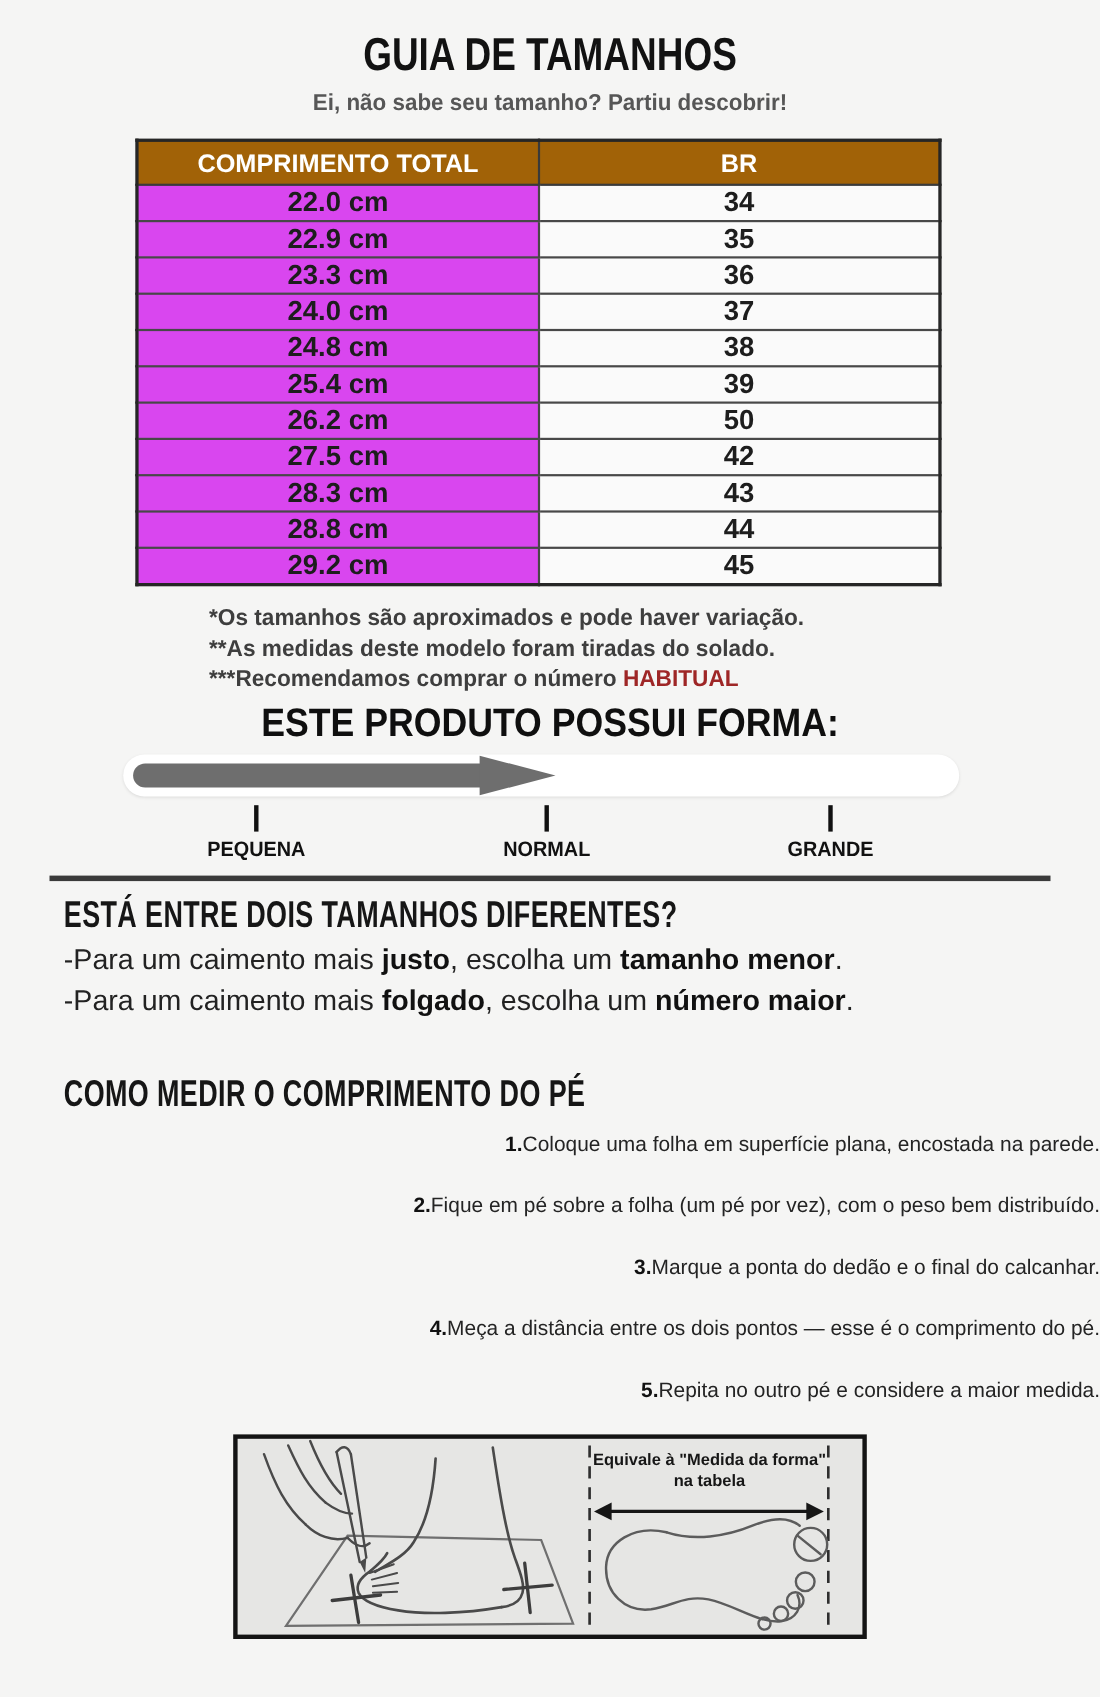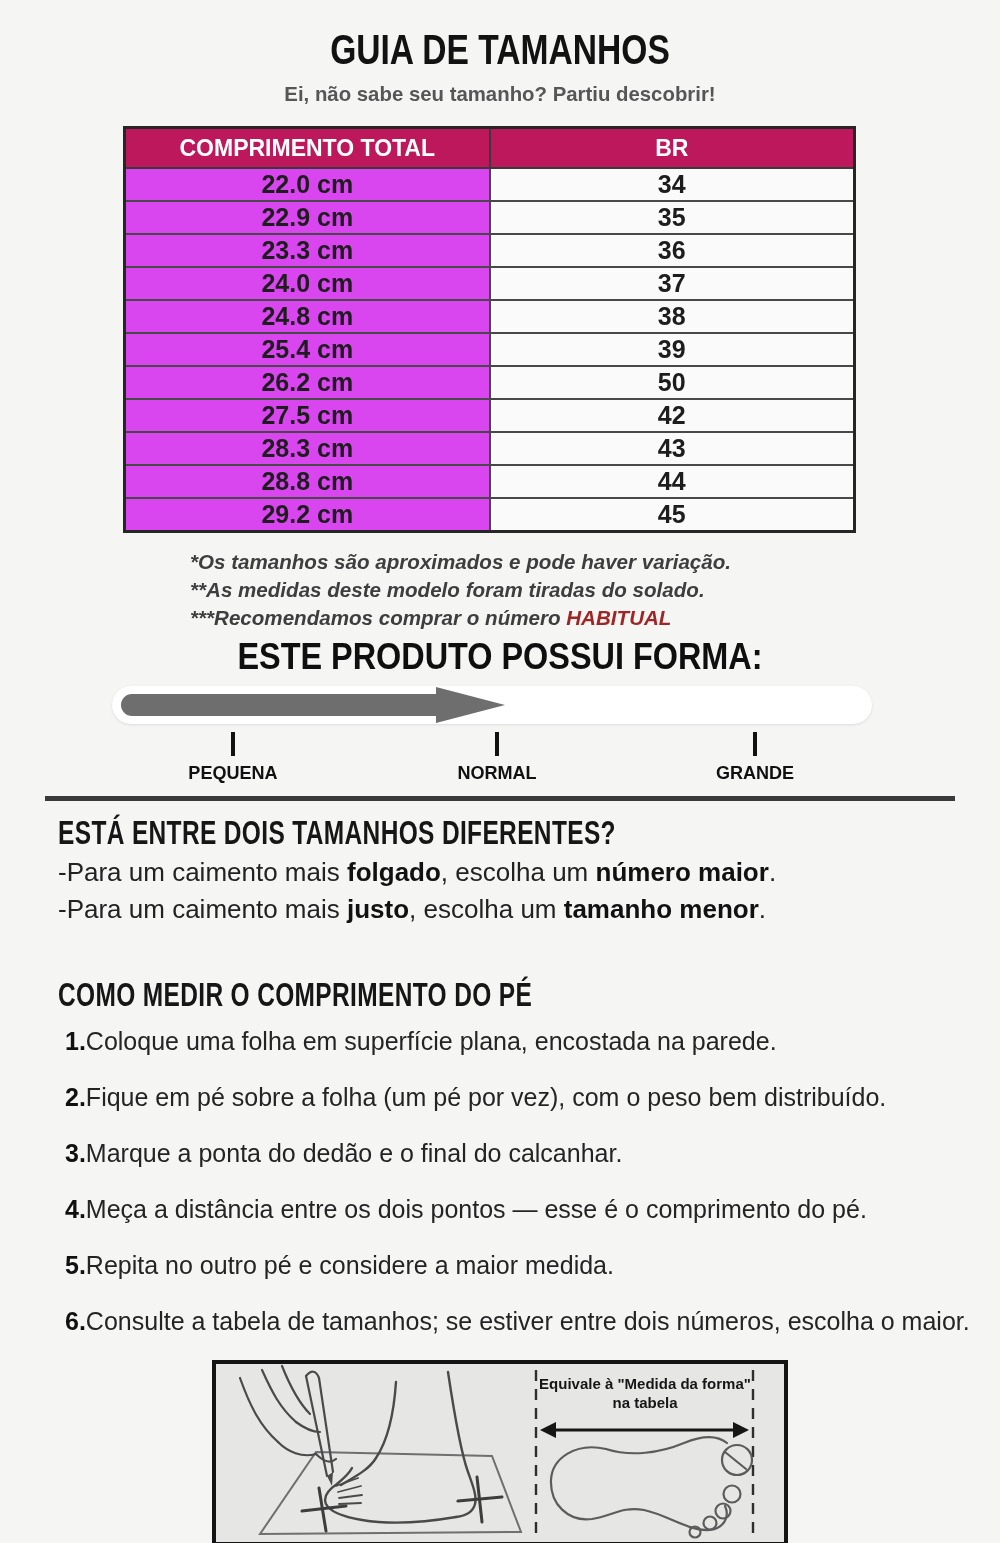--- a/index.html
+++ b/index.html
@@ -28,7 +28,7 @@
     table-layout:fixed;
   }
   table.size-table th{
-    background:#be185d;color:#ffffff;
+    background:#a16207;color:#ffffff;
     font-size:23px;font-weight:700;height:36px;
     border:2px solid #3a3a3a;text-align:center;
   }

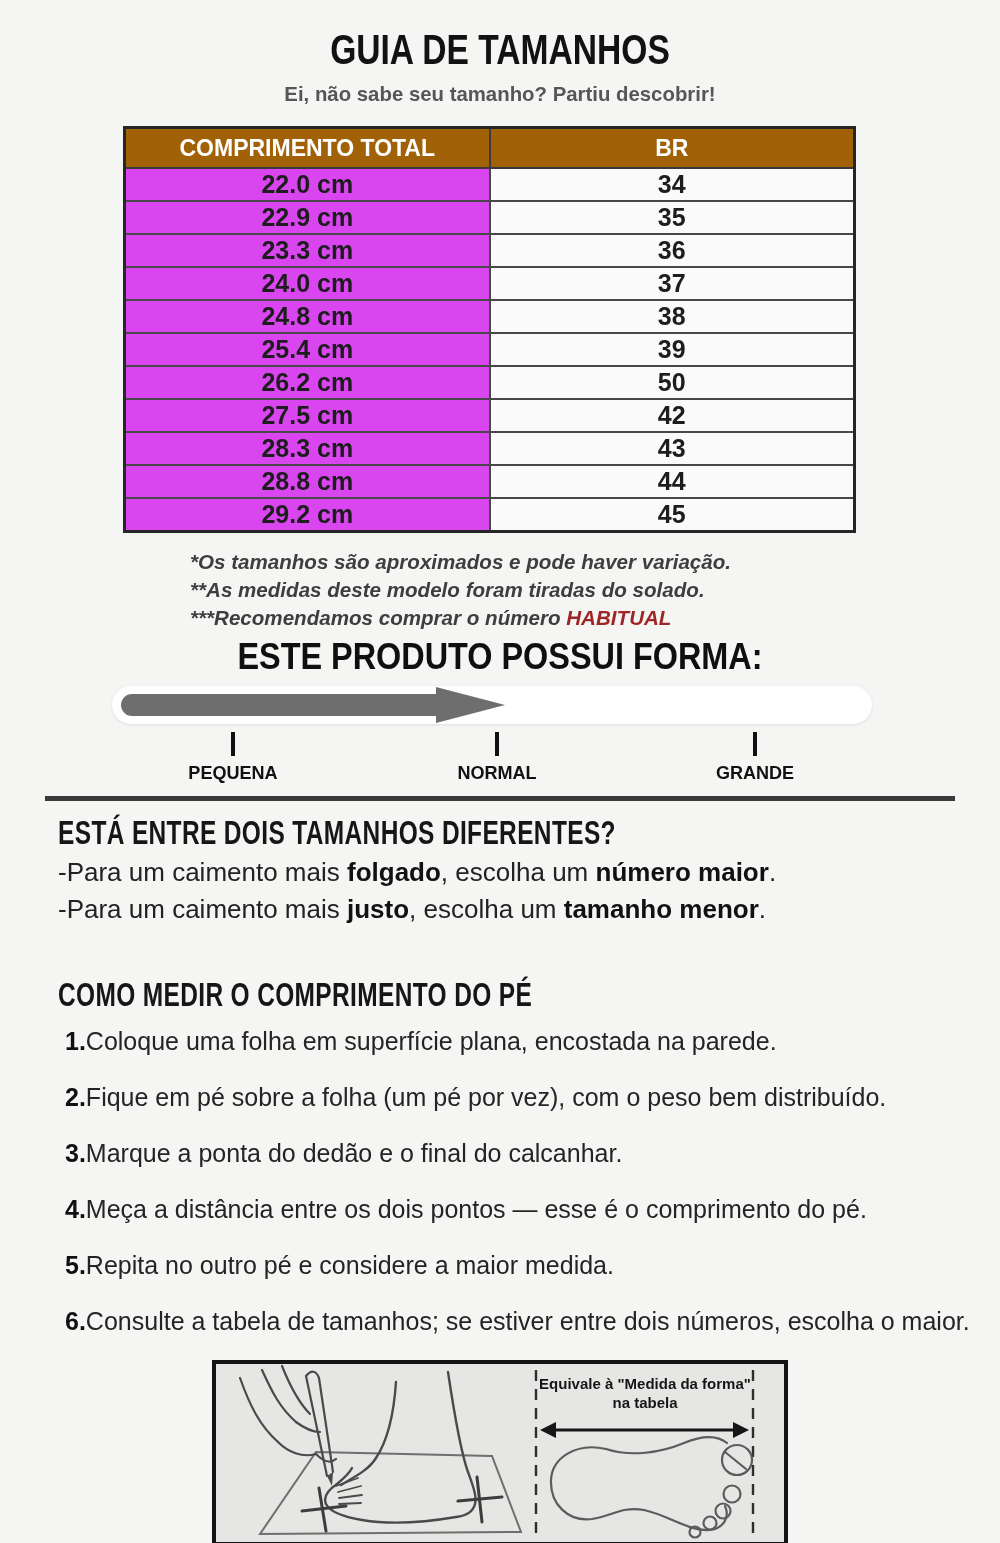--- a/index.html
+++ b/index.html
@@ -39,7 +39,7 @@
   td.col-cm{background:#d946ef;width:49.7%;}
   td.col-br{background:#fafafa;}
 
-  .notes{margin:15px 0 0 190px;line-height:28px;font-style:italic;}
+  .notes{margin:15px 0 0 190px;line-height:28px;}
   .note-line{font-size:21px;font-weight:700;color:#3e3e3e;transform:scaleX(.98);transform-origin:left center;white-space:nowrap;}
   .note-line .hl{color:#9e2626;}
 

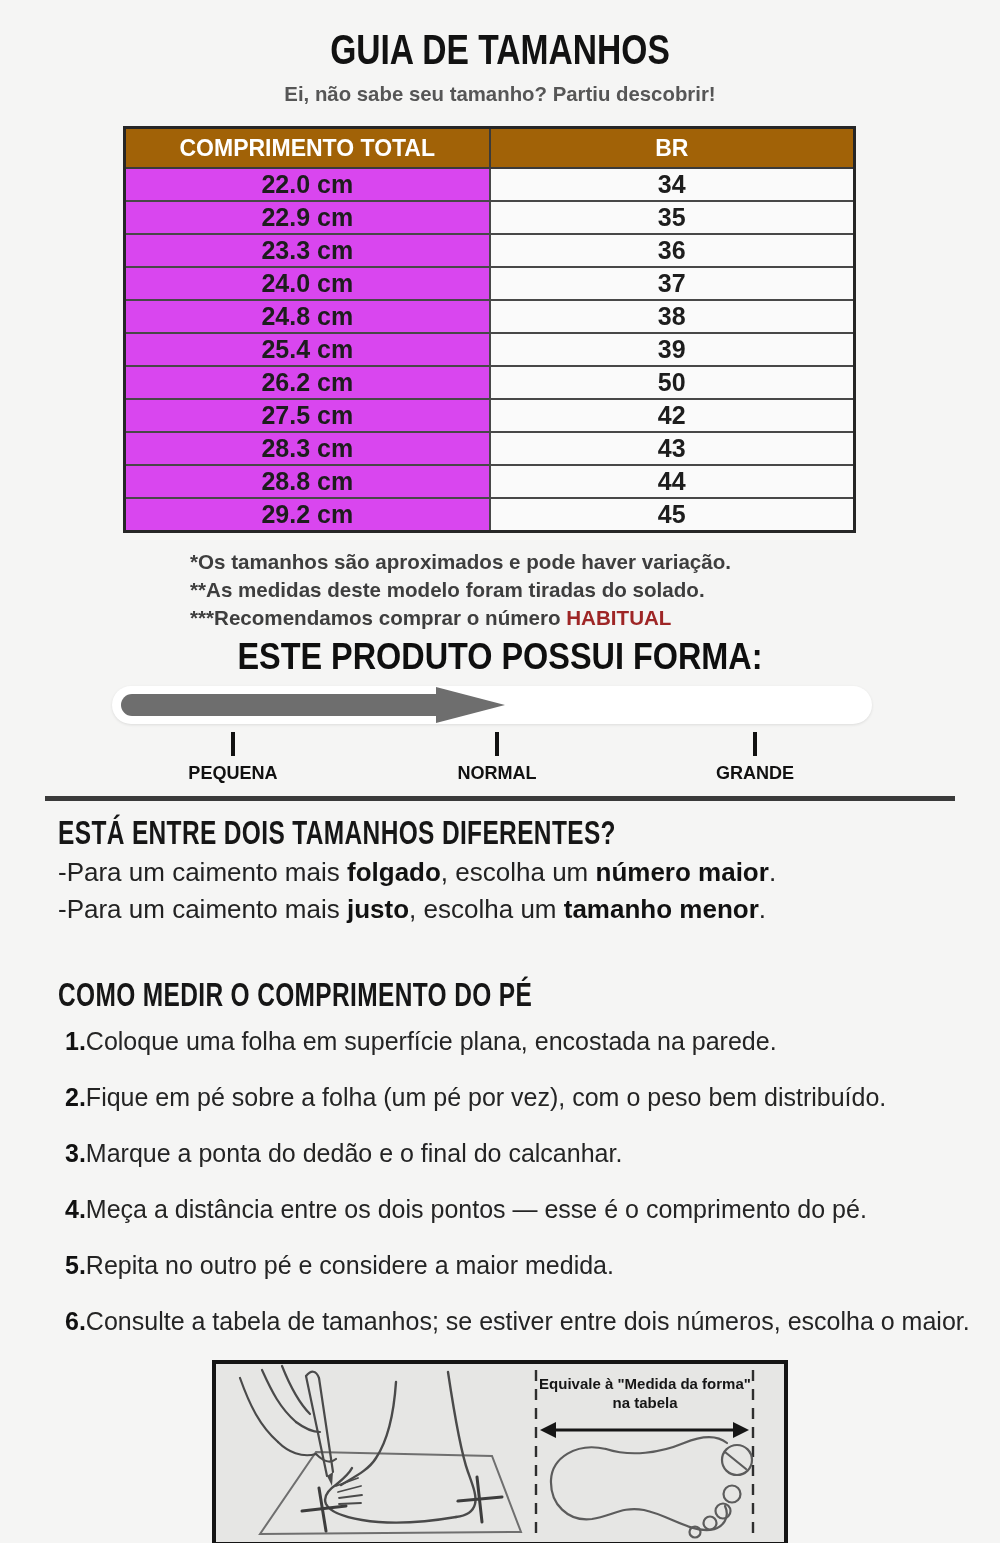--- a/index.html
+++ b/index.html
@@ -182,8 +182,8 @@
   <div class="between">
     <div class="condensed-h">ESTÁ ENTRE DOIS TAMANHOS DIFERENTES?</div>
     <div class="between-lines">
+        <div class="between-line">-Para um caimento mais <strong>justo</strong>, escolha um <strong>tamanho menor</strong>.</div>
         <div class="between-line">-Para um caimento mais <strong>folgado</strong>, escolha um <strong>número maior</strong>.</div>
-        <div class="between-line">-Para um caimento mais <strong>justo</strong>, escolha um <strong>tamanho menor</strong>.</div>
       </div>
   </div>
 

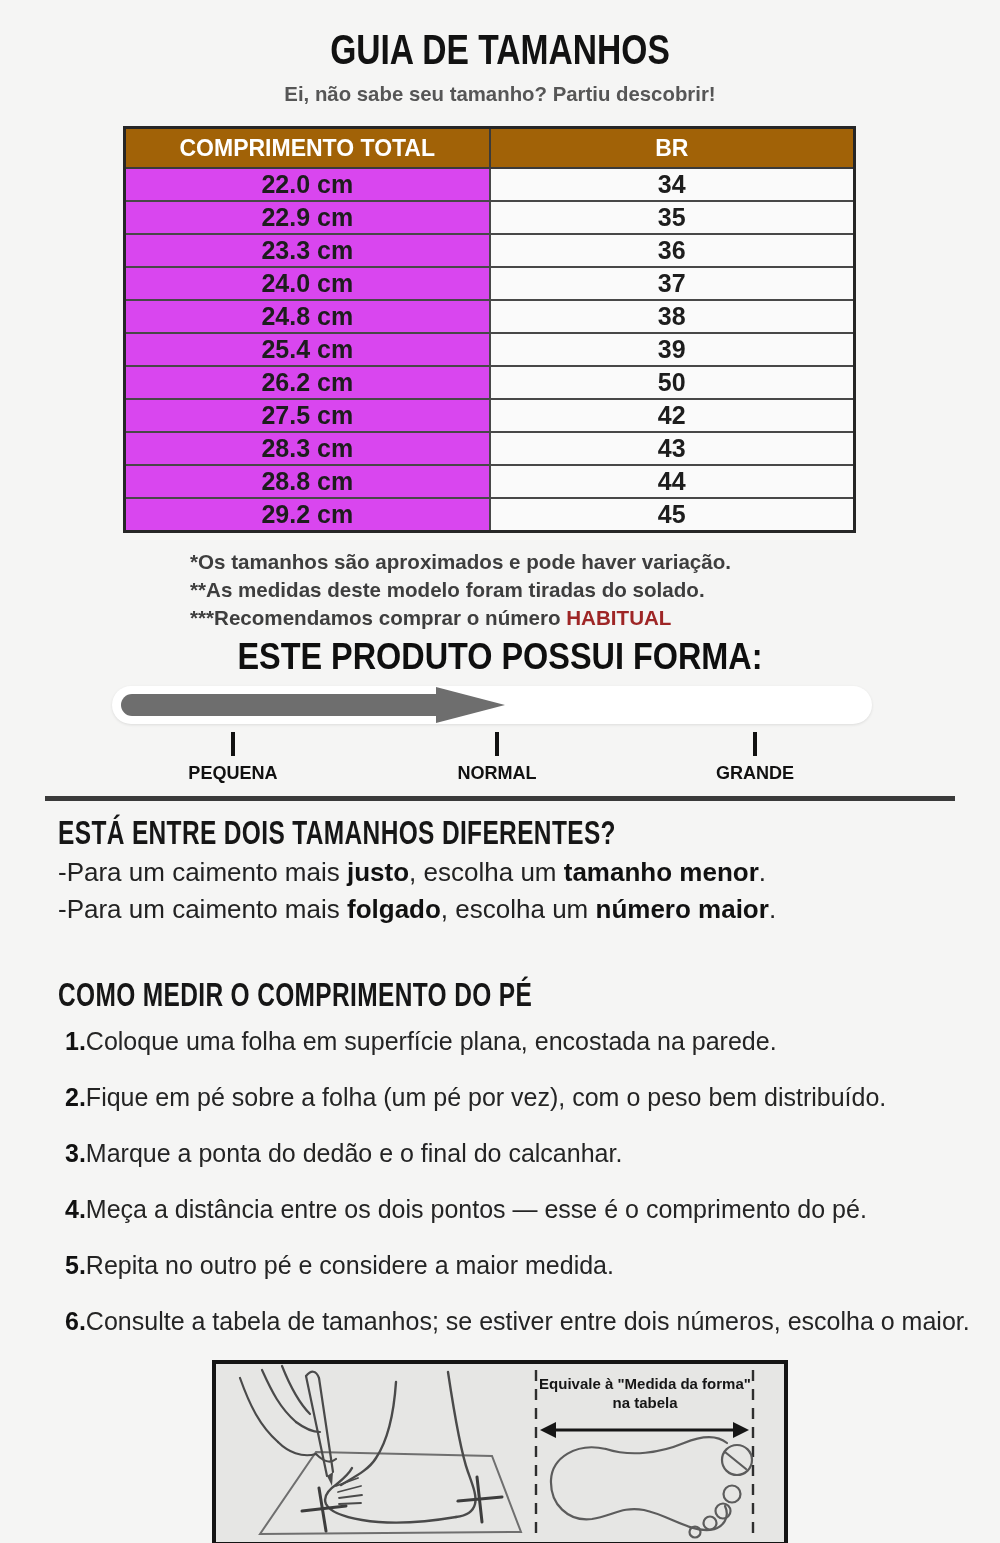--- a/index.html
+++ b/index.html
@@ -76,7 +76,7 @@
 
   .measure{margin:46px 0 0 58px;}
   .steps{margin-top:14px;}
-  .step{font-size:25px;color:#242424;line-height:26px;margin-bottom:30px;padding-left:7px;}
+  .step{font-size:19px;color:#242424;line-height:26px;margin-bottom:30px;padding-left:7px;text-align:right;}
   .step:last-child{margin-bottom:0;}
   .step strong{font-weight:700;color:#111;}
 

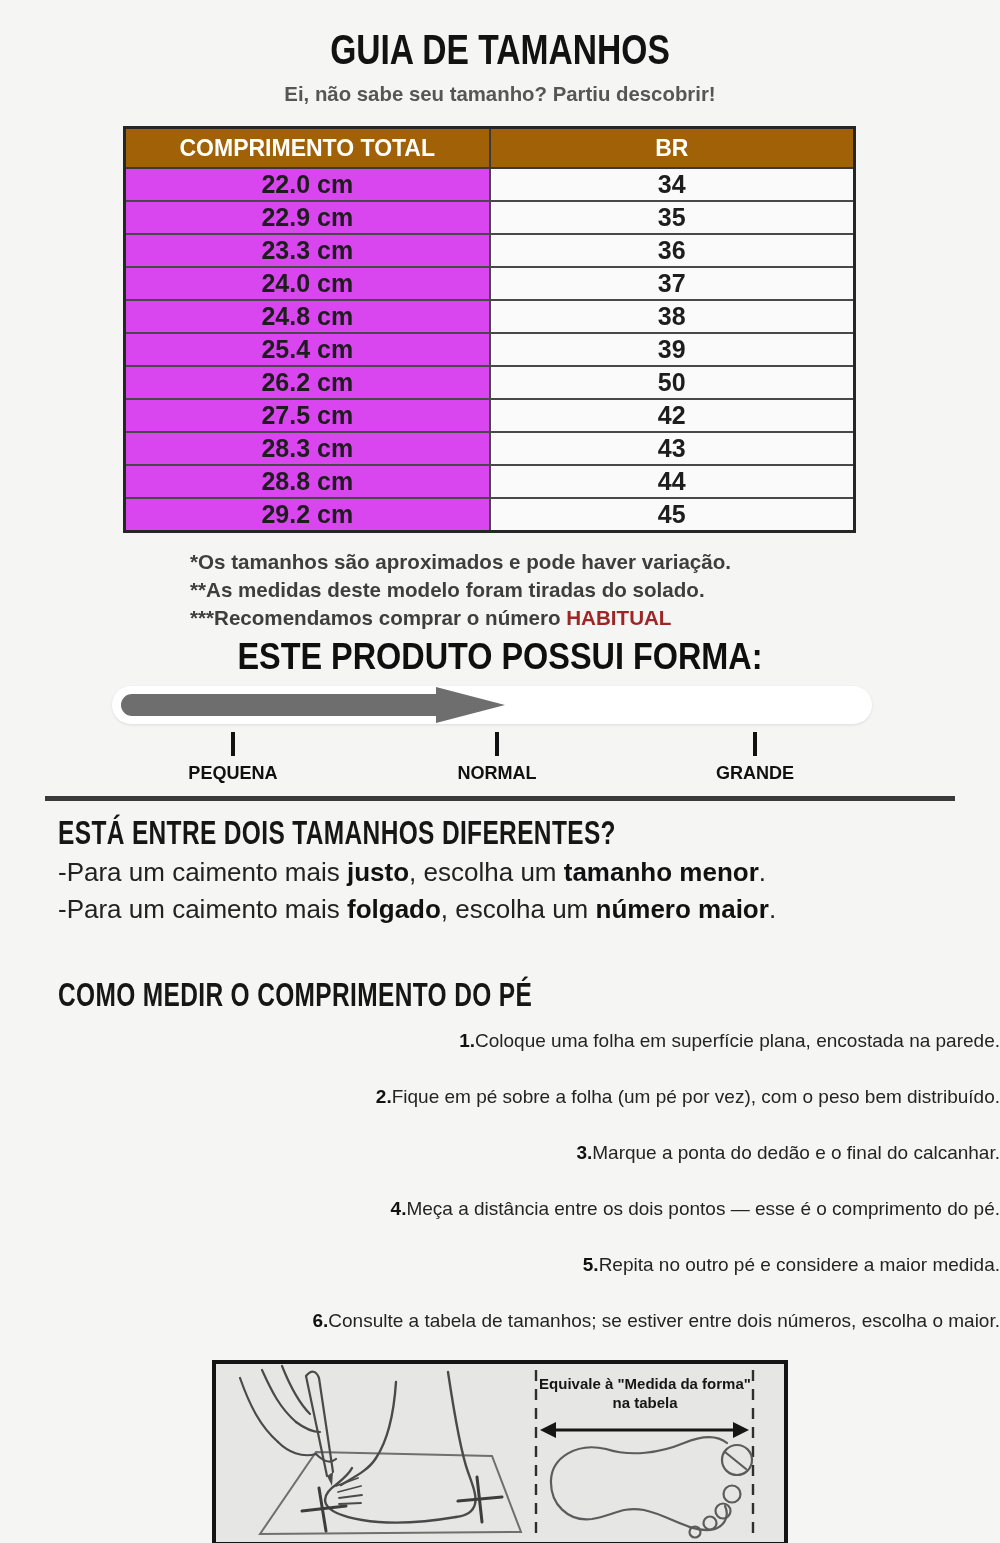--- a/index.html
+++ b/index.html
@@ -195,7 +195,6 @@
         <div class="step"><strong>3.</strong><span>Marque a ponta do dedão e o final do calcanhar.</span></div>
         <div class="step"><strong>4.</strong><span>Meça a distância entre os dois pontos — esse é o comprimento do pé.</span></div>
         <div class="step"><strong>5.</strong><span>Repita no outro pé e considere a maior medida.</span></div>
-        <div class="step"><strong>6.</strong><span>Consulte a tabela de tamanhos; se estiver entre dois números, escolha o maior.</span></div>
       </div>
   </div>
 

